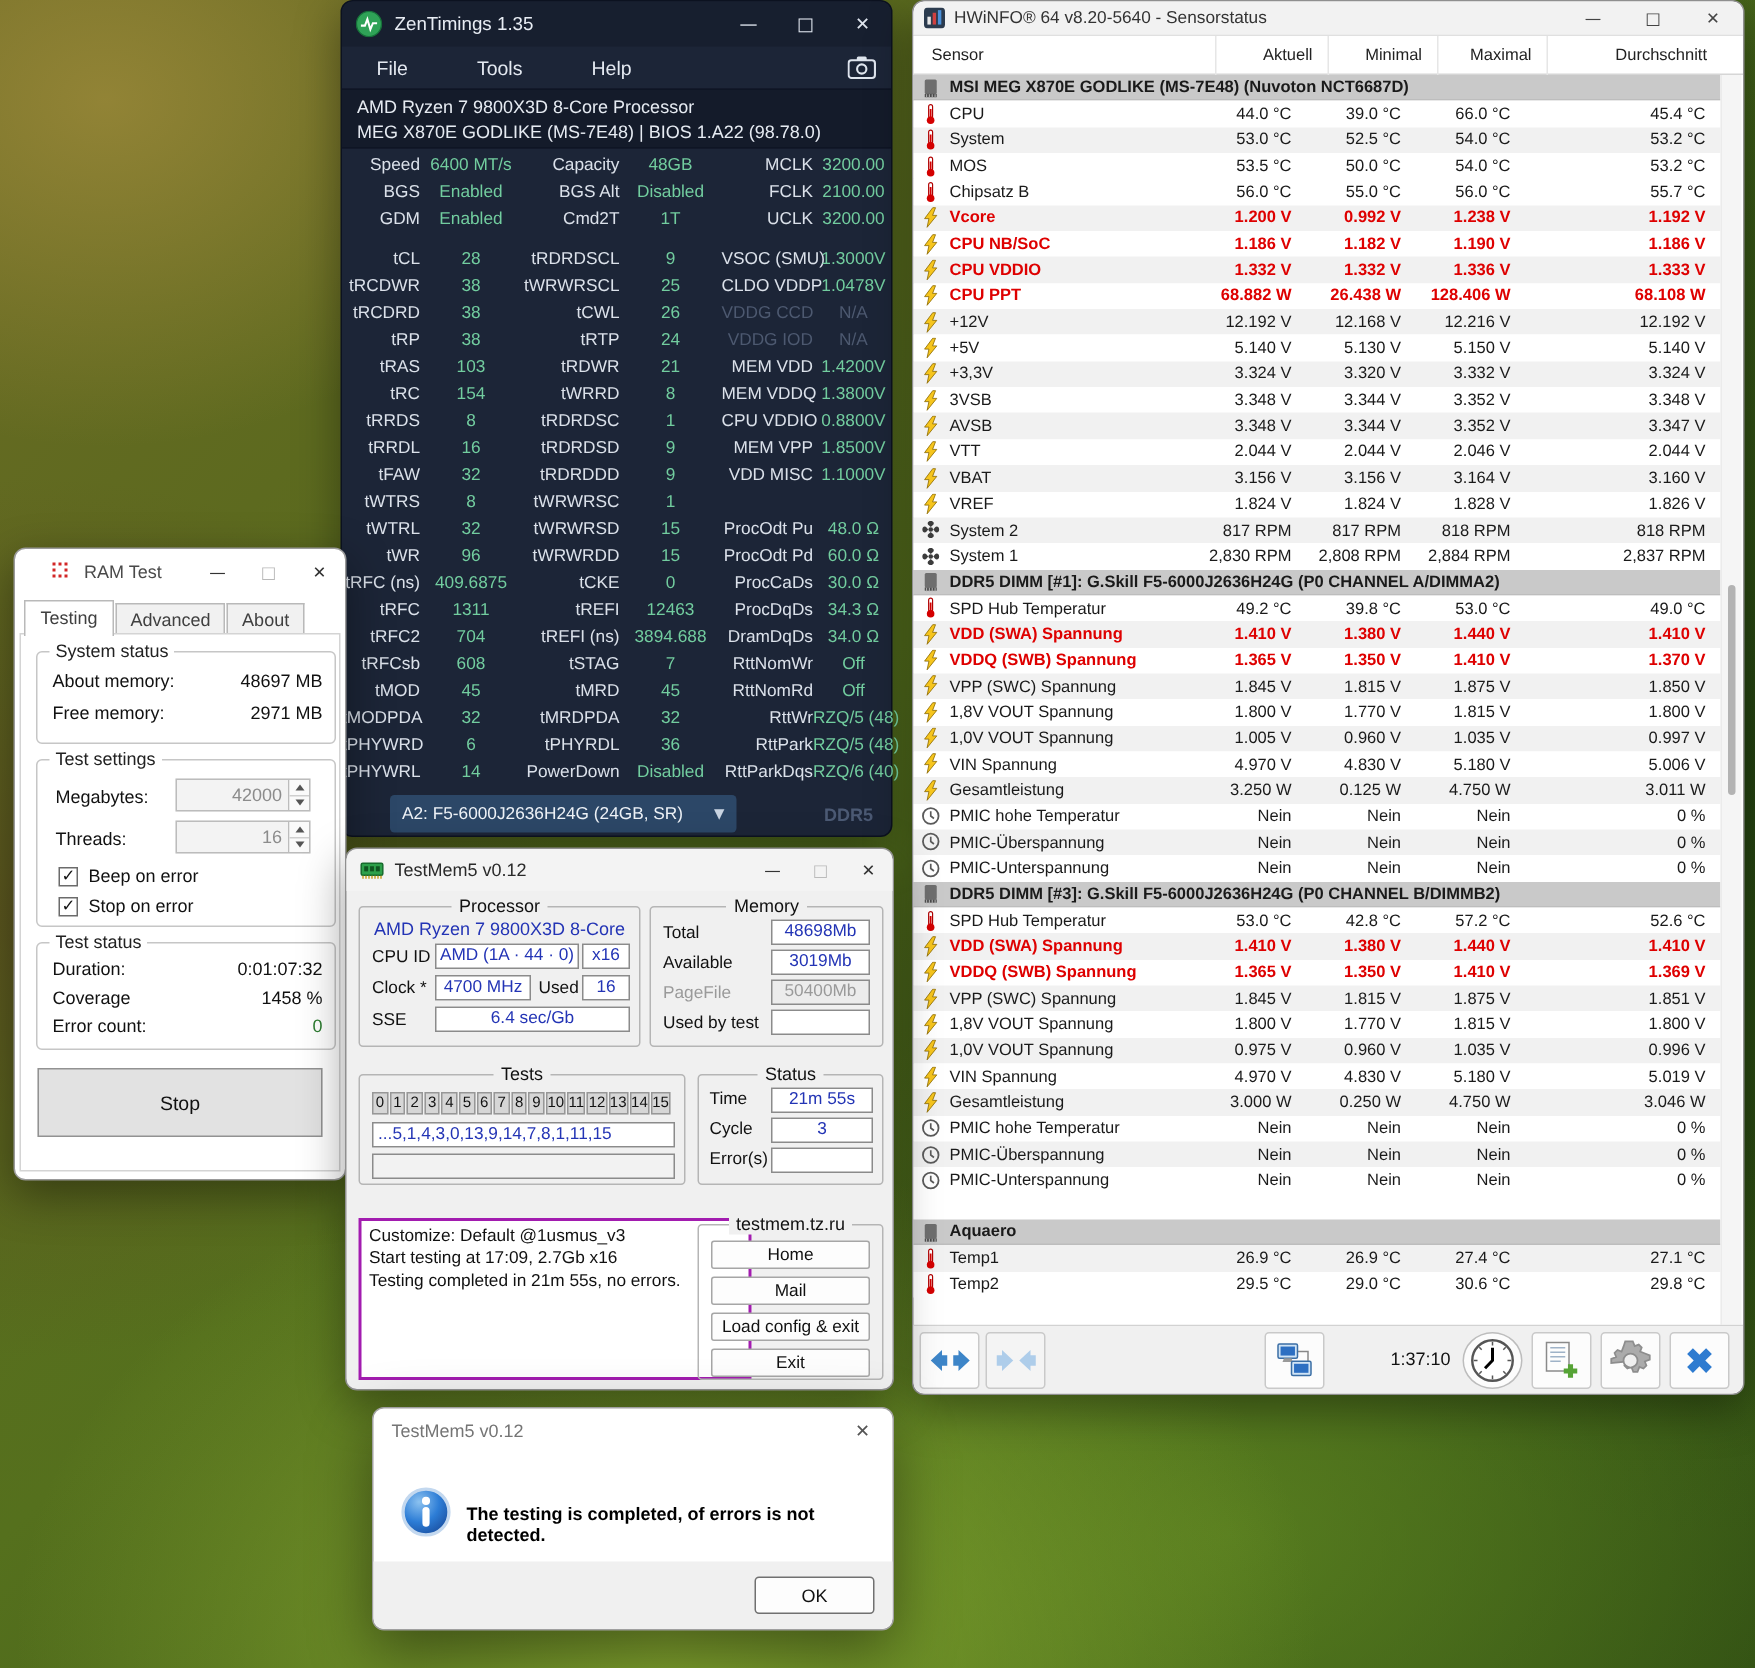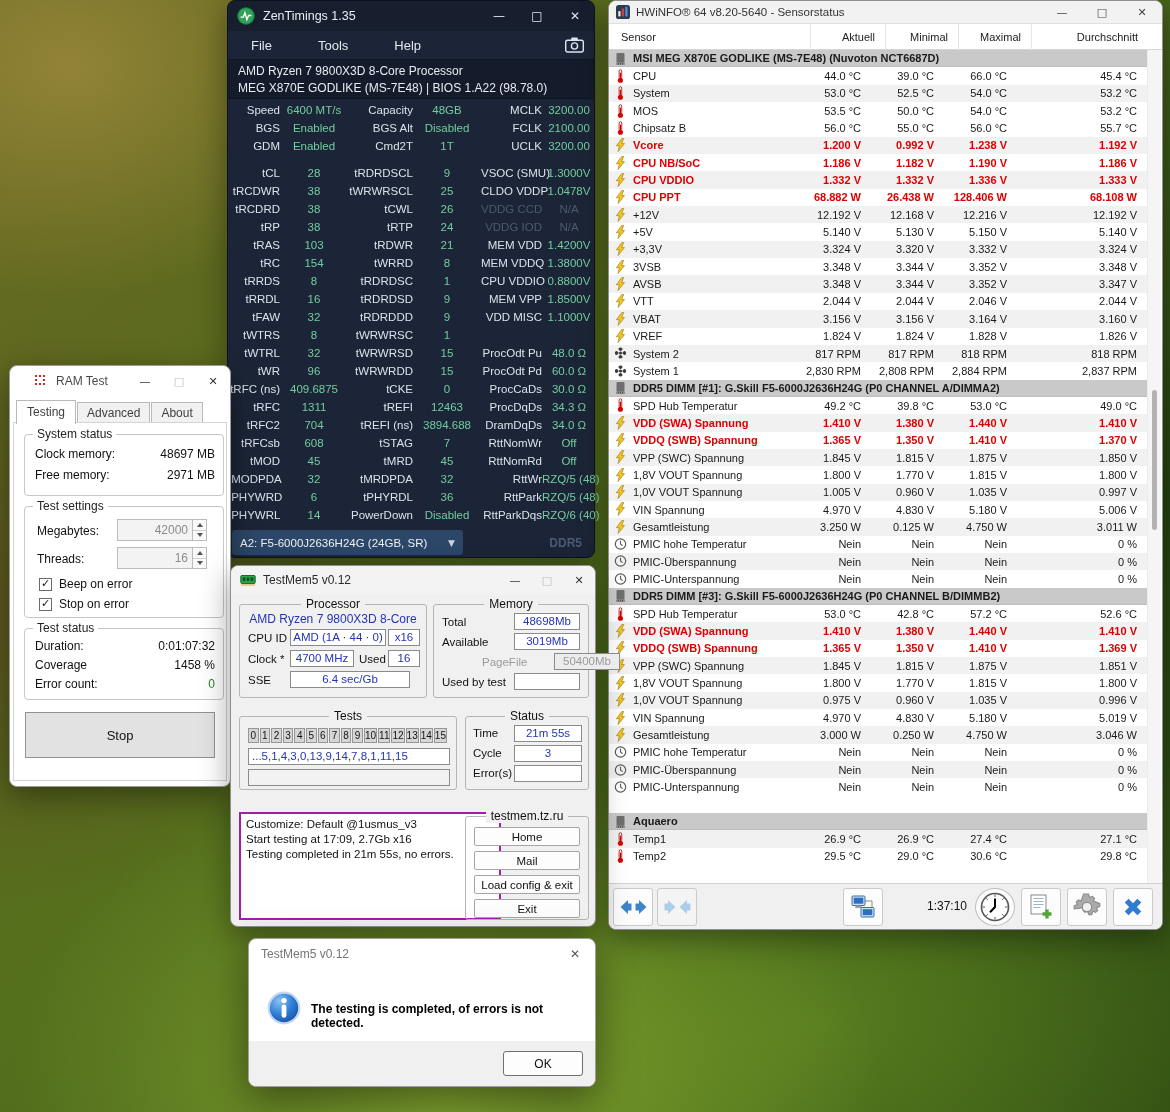--- a/index.html
+++ b/index.html
@@ -1047,7 +1047,7 @@
       <span class="grp-legend">System status</span>
       <div id="rt-sys-rows">
           <div class="rt-line" style="top: 12px;">
-            <div>Clock memory:</div>
+            <div>About memory:</div>
             <div class="v">48697 MB</div>
           </div>
           <div class="rt-line" style="top: 33px;">

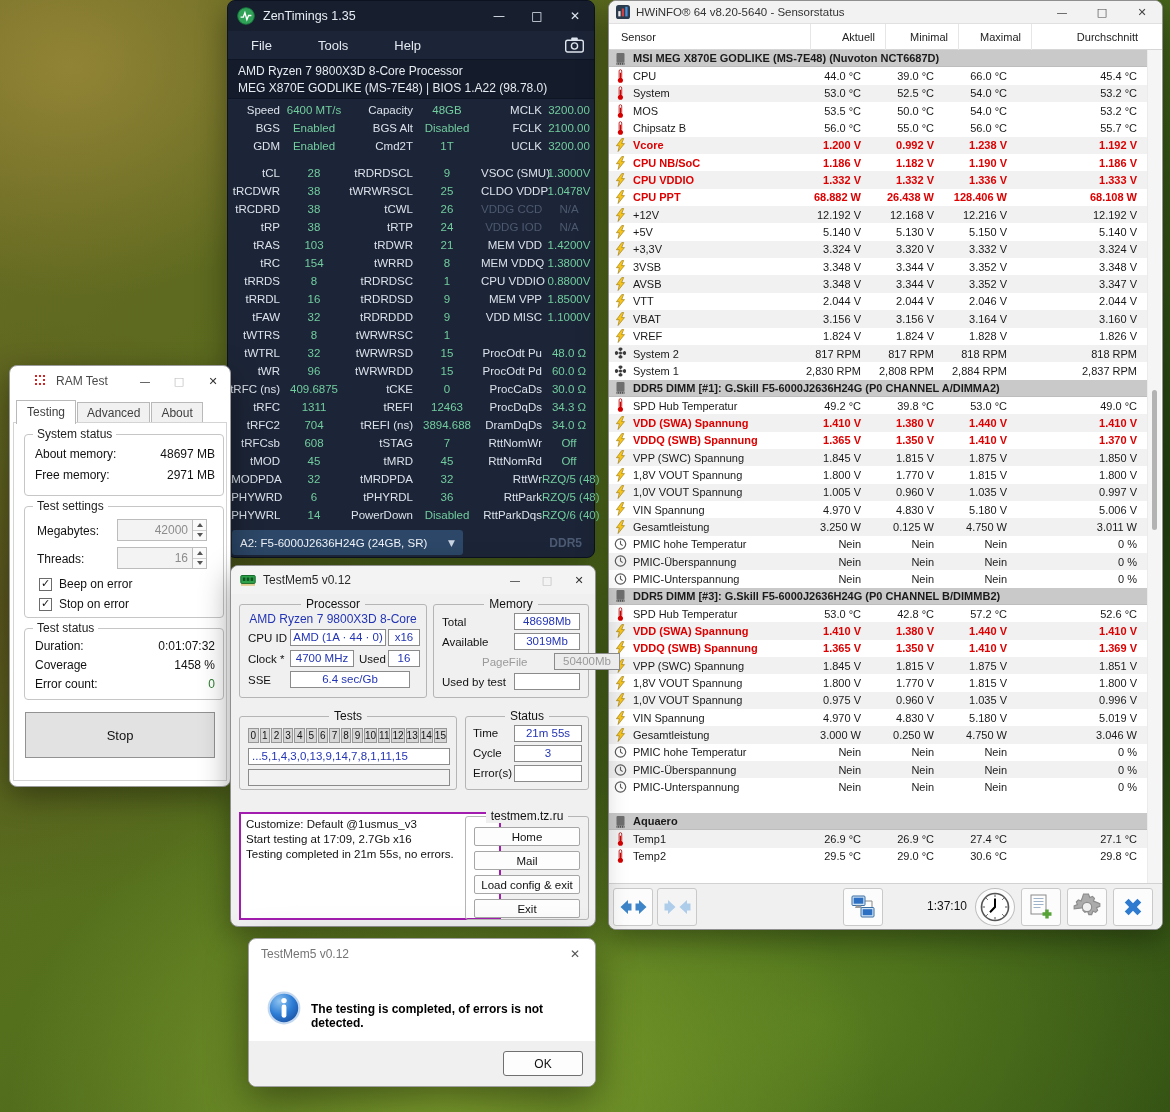--- a/index.html
+++ b/index.html
@@ -33,7 +33,7 @@
   .zt-lab { text-align:right; color:#dbe1ea; white-space:nowrap; }
   .zt-val { text-align:center; color:#72cd9f; white-space:nowrap; }
   .zt-lab.muted { color:#4d5970; } .zt-val.muted { color:#4d5970; }
-  .zt-dd-bar { position:absolute; left:4px; top:529px; right:4px; height:25px; display:flex; align-items:center; }
+  .zt-dd-bar { position:absolute; left:4px; top:529px; right:4px; height:25px; display:flex; align-items:center;padding-left:28px; }
   .zt-dd { width:231px; height:25px; background:#2c4767; border-radius:3px; display:flex; align-items:center; font-size:11.5px; color:#eef2f7; padding:0 8px; }
   .zt-dd-arrow { margin-left:auto; font-size:9px; color:#c9d4e2; font-family:"DejaVu Sans",sans-serif; }
   .zt-ddr { margin-left:auto; margin-right:8px; font-size:12px; font-weight:bold; color:#4c5a74; }

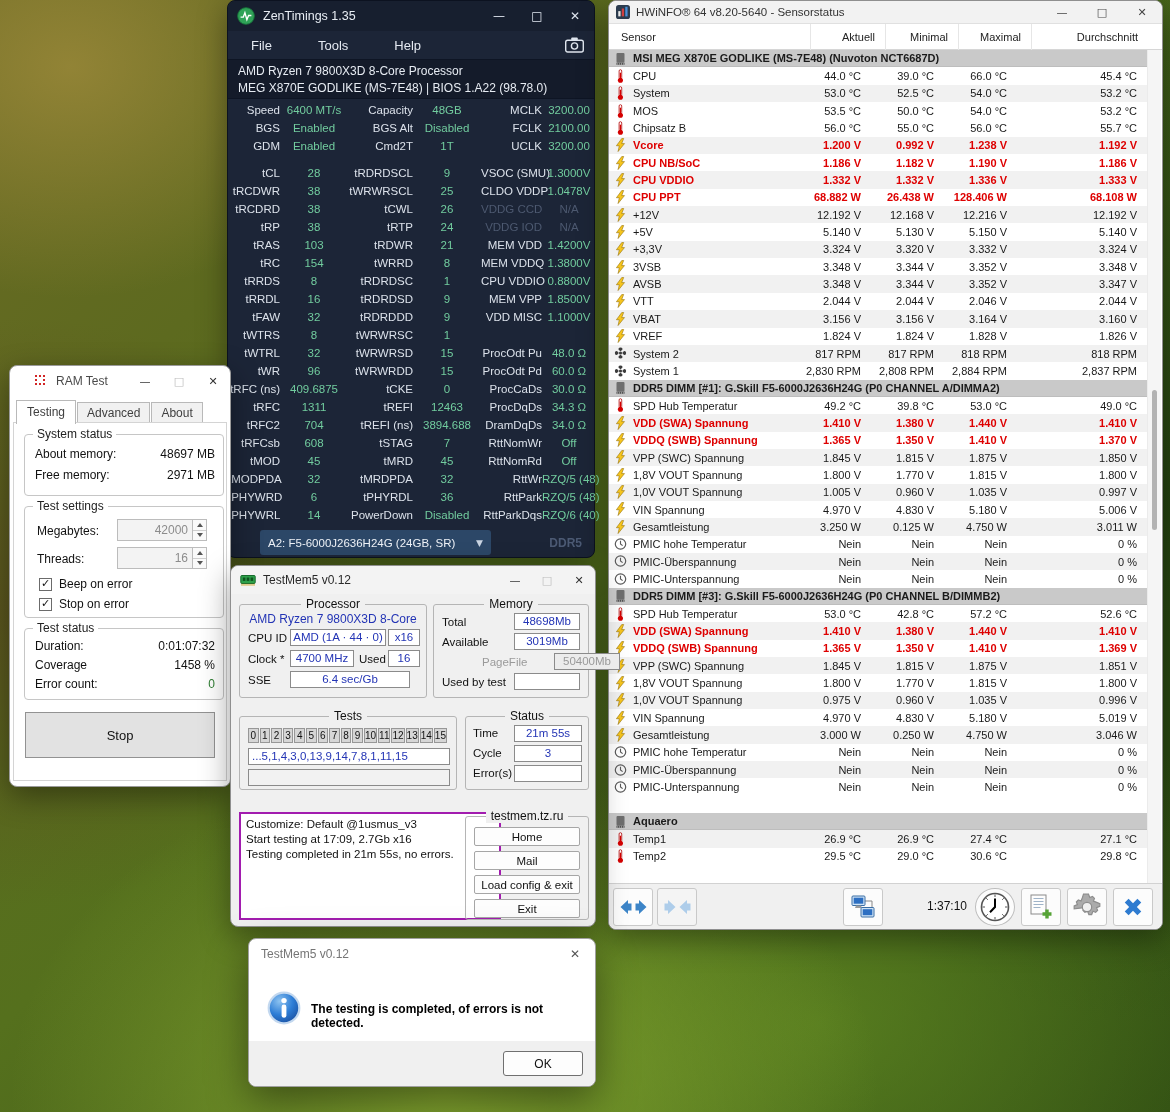--- a/index.html
+++ b/index.html
@@ -110,7 +110,7 @@
   .tm-grp-legend span { background:#f0f0f0; padding:0 5px; }
   .blue { color:#2334b5; }
   .tm-lab { position:absolute; font-size:11.5px; color:#111; white-space:nowrap; }
-  .tm-lab.dim, .tm-fld.dim { color:#9a9a9a;margin-left:40px; }
+  .tm-lab.dim, .tm-fld.dim { color:#9a9a9a; }
   .tm-fld { position:absolute; height:17px; background:#fff; border:1px solid #8b8b8b; font-size:11.5px; color:#2334b5; text-align:center; line-height:15px; white-space:nowrap; }
   .tm-fld.dim { background:#ececec; }
   .tm-name { position:absolute; left:0; right:0; top:7px; text-align:center; font-size:12px; }

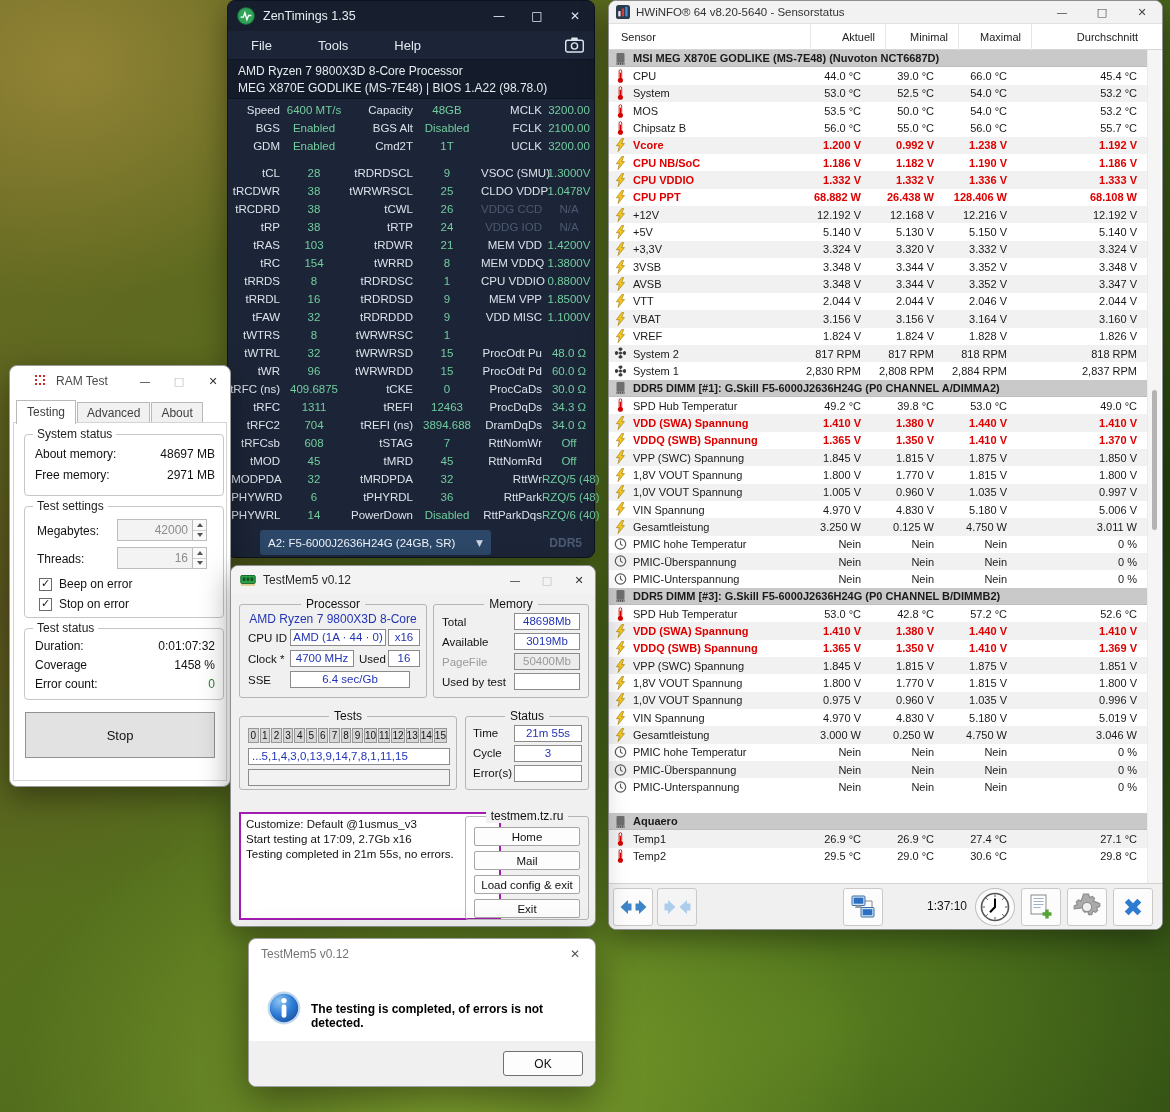--- a/index.html
+++ b/index.html
@@ -1142,7 +1142,7 @@
       <span class="tm-lab" style="left:119px;top:48px">Used</span>
       <div class="tm-fld" style="left:148px;top:45px;width:32px">16</div>
       <span class="tm-lab" style="left:8px;top:69px">SSE</span>
-      <div class="tm-fld" style="left:50px;top:66px;width:120px">6.4 sec/Gb</div>
+      <div class="tm-fld" style="left:50px;top:66px;width:130px">6.4 sec/Gb</div>
     </div>
 
     <div class="tm-grp" style="left:202px;top:38px;width:156px;height:94px">

